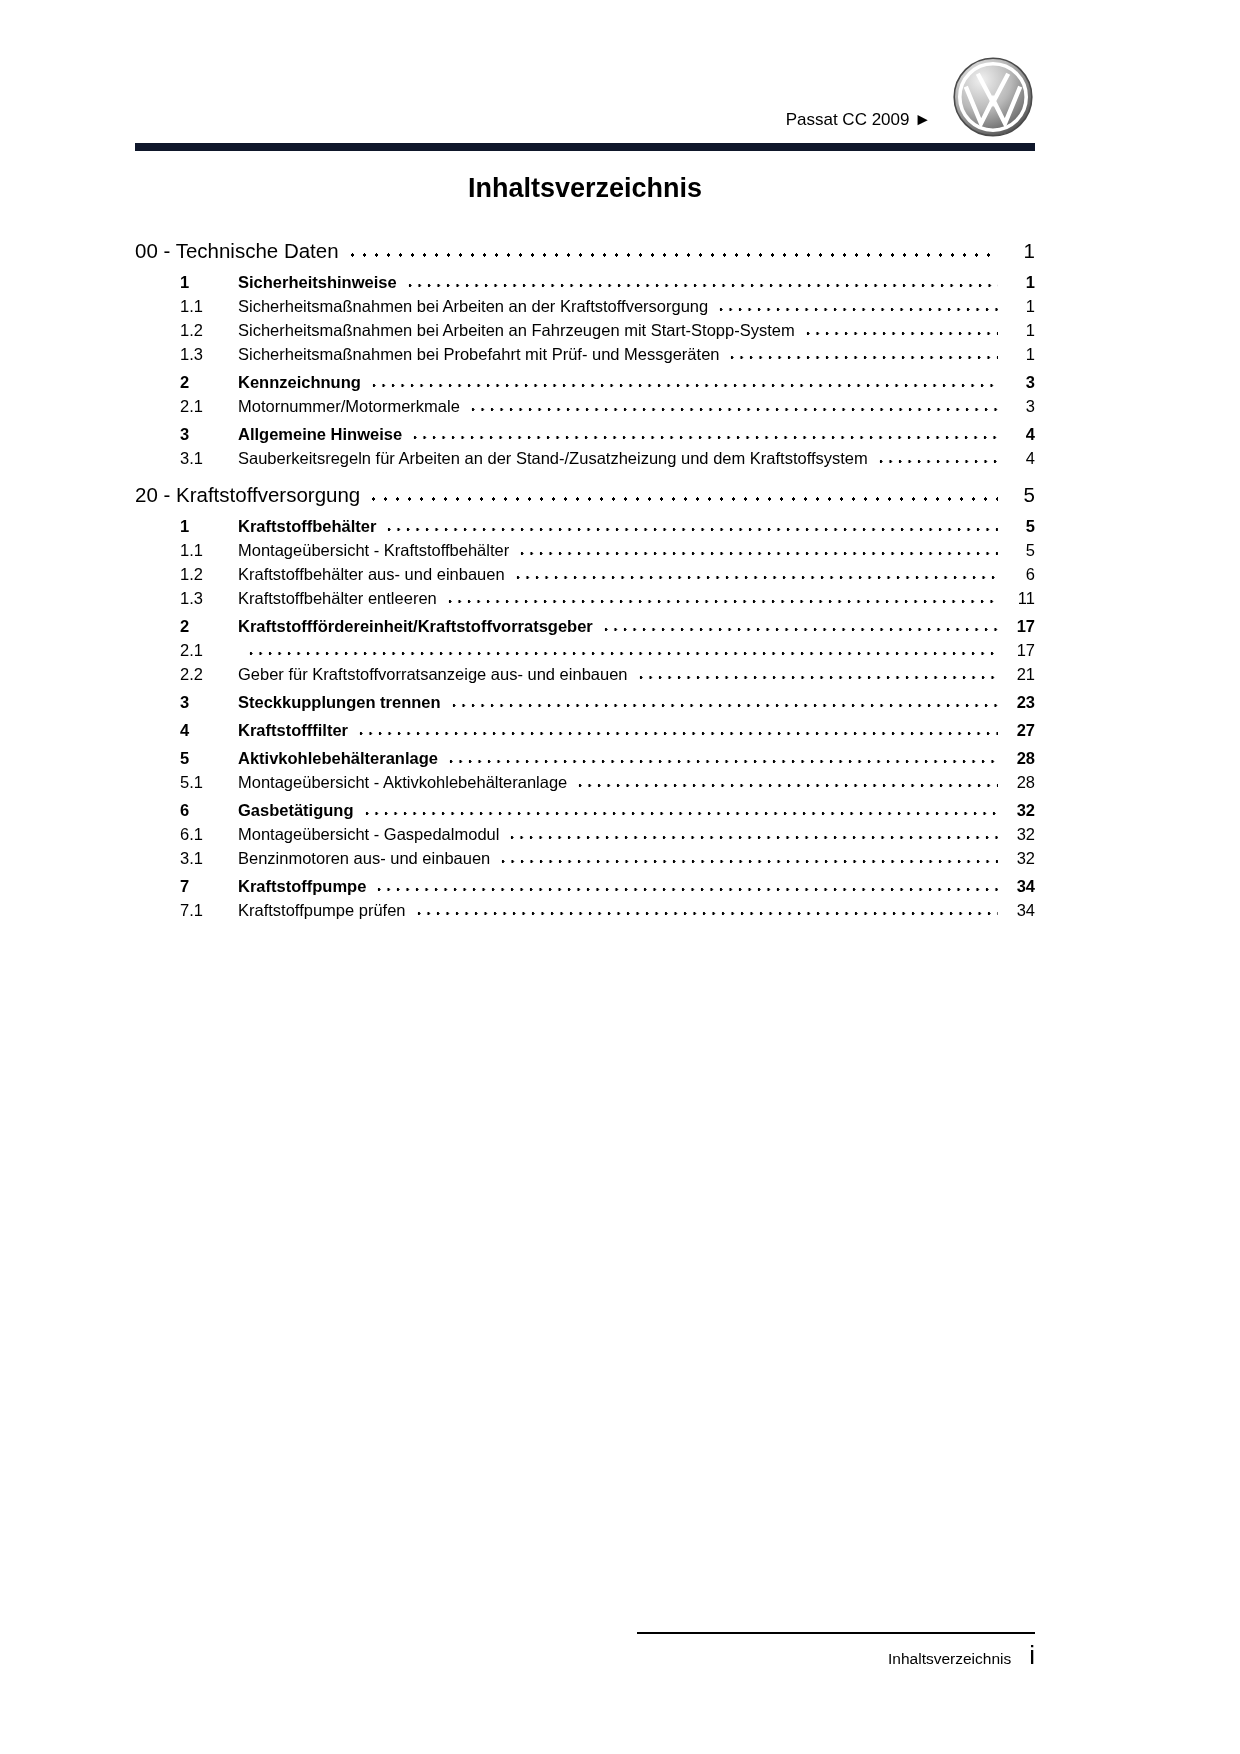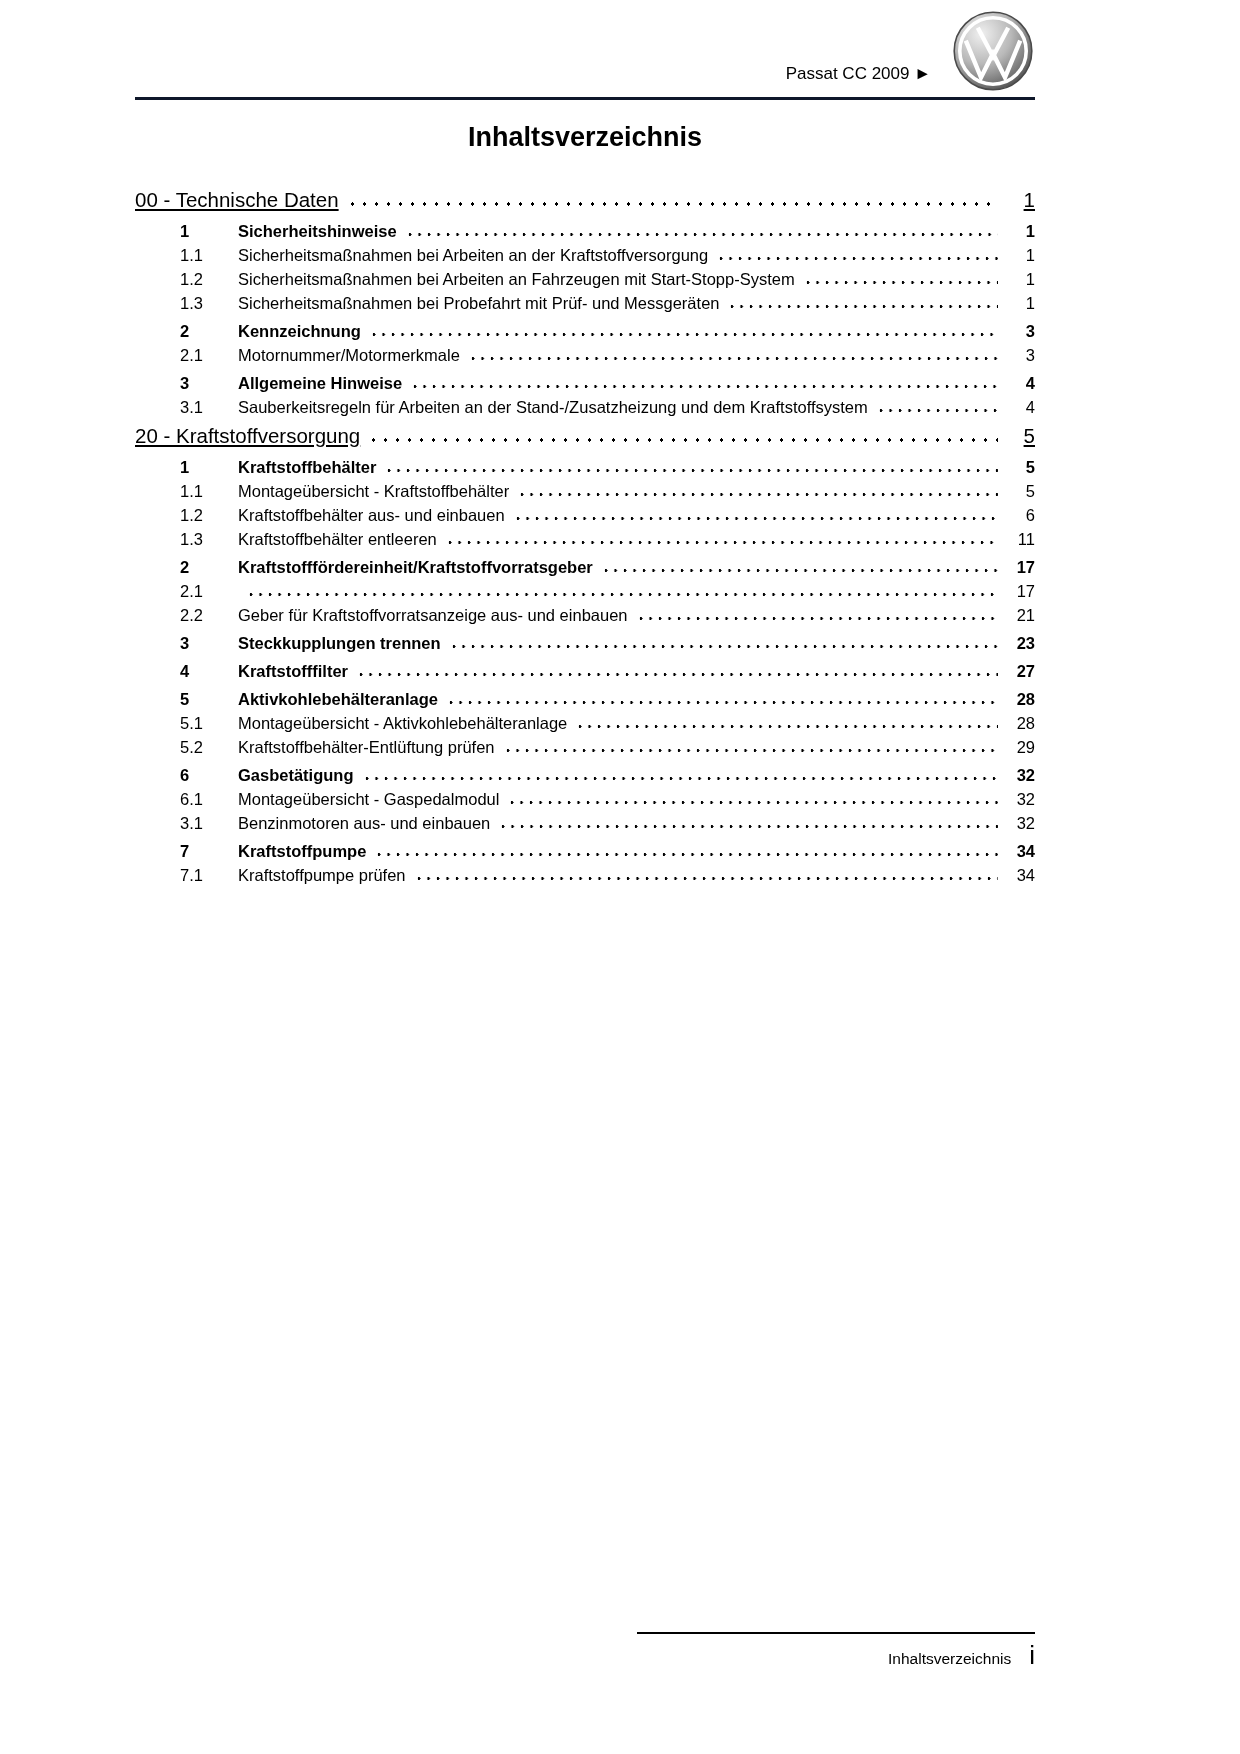--- a/index.html
+++ b/index.html
@@ -15,7 +15,7 @@
   .content { position: absolute; left: 135px; top: 0; width: 900px; }
 
   
-  .doc-header { position: relative; padding-top: 60px; padding-bottom: 10px; border-bottom: 3px solid #0f172a; }
+  .doc-header { position: relative; padding-top: 106px; padding-bottom: 10px; border-bottom: 8px solid #0f172a; }
   .header-text { text-align: right; padding-right: 104px; font-size: 17px; line-height: 27px; }
   .vw-logo { position: absolute; right: 2px; bottom: 6px; width: 80px; height: 80px; display: block; }
 

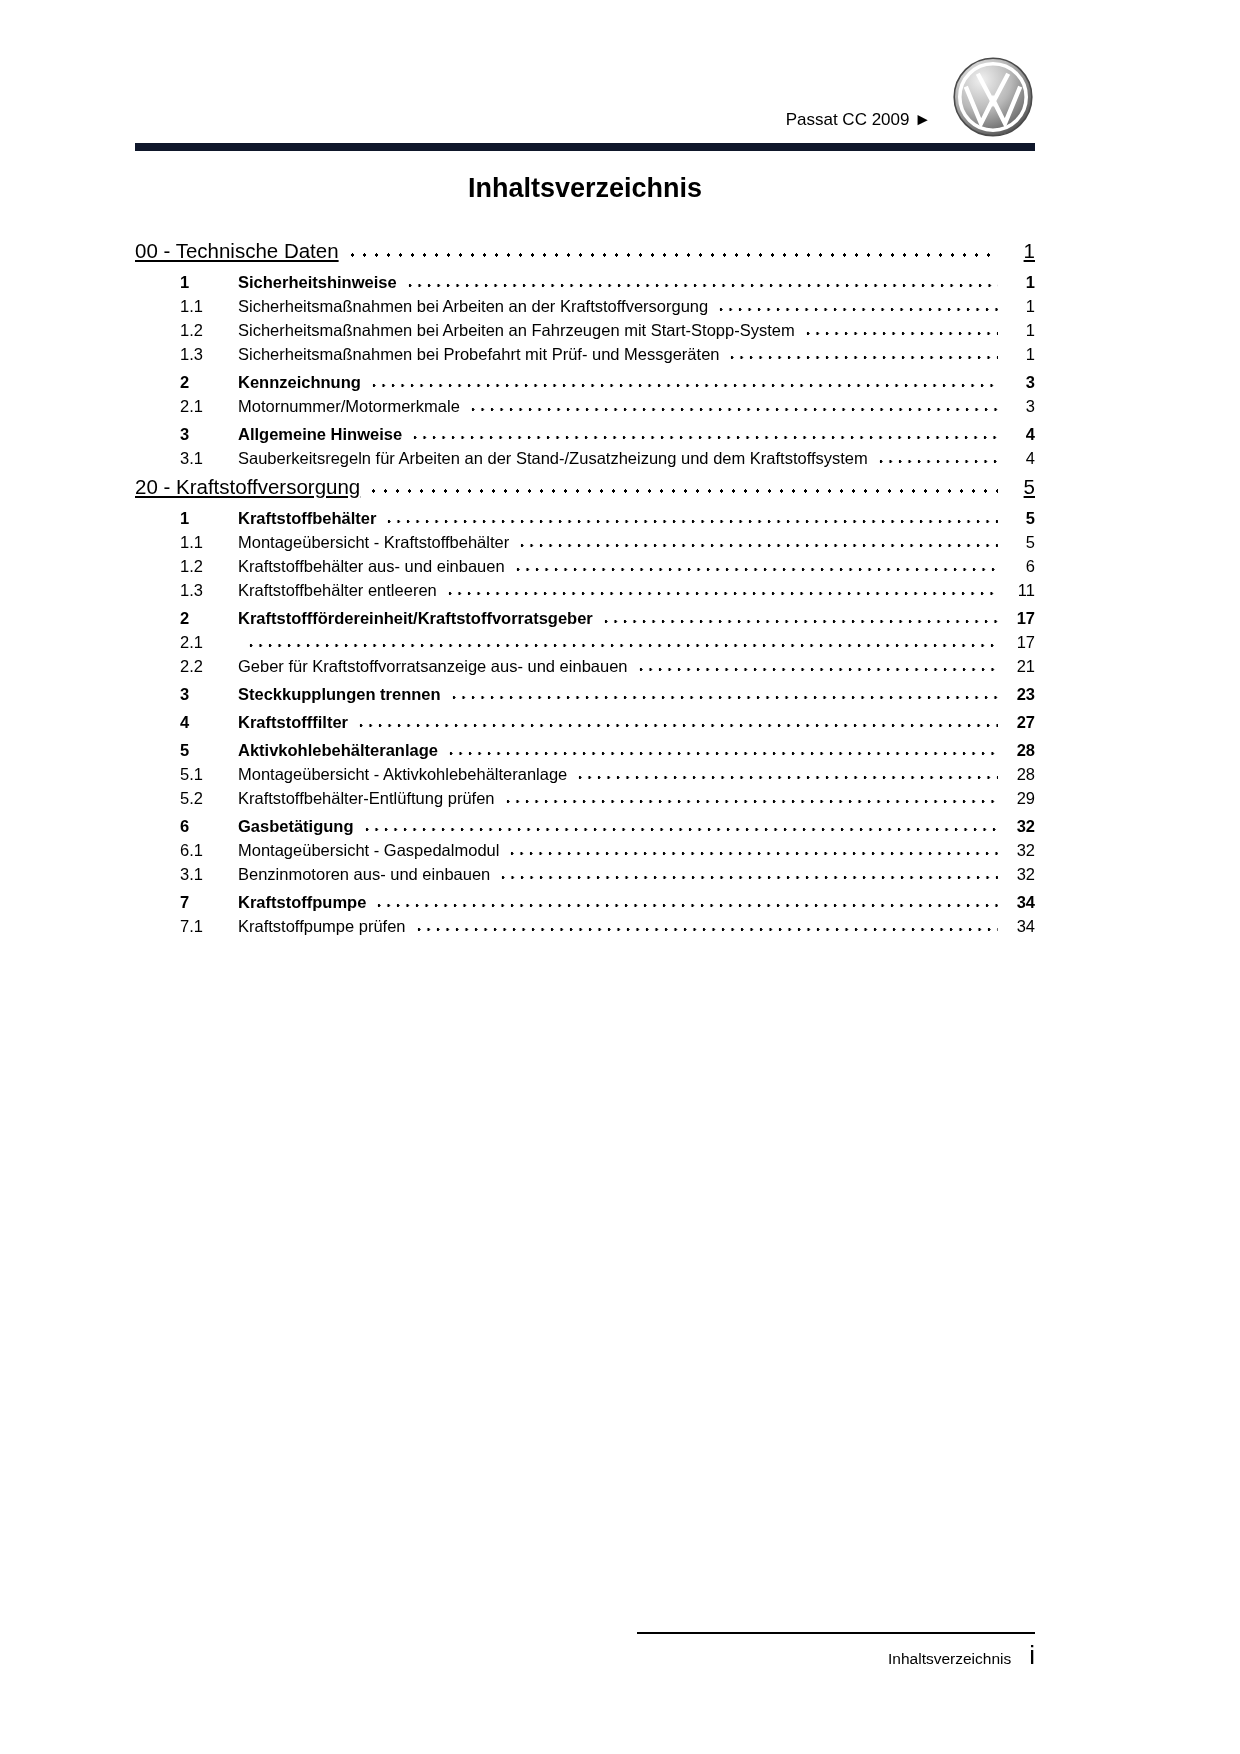--- a/index.html
+++ b/index.html
@@ -25,7 +25,7 @@
   
   .toc { margin-top: 34px; }
   .toc-row { display: flex; align-items: baseline; font-size: 16.5px; line-height: 24px; }
-  .toc-row.level-1 { font-size: 20.5px; line-height: 26px; margin-top: 4px; margin-bottom: 6px; text-decoration: underline; }
+  .toc-row.level-1 { font-size: 20.5px; line-height: 26px; margin-top: 12px; margin-bottom: 6px; }
   .toc-row.level-2 { font-weight: bold; margin-top: 4px; }
   .toc-num { flex: 0 0 58px; margin-left: 45px; }
   .toc-title { white-space: nowrap; }

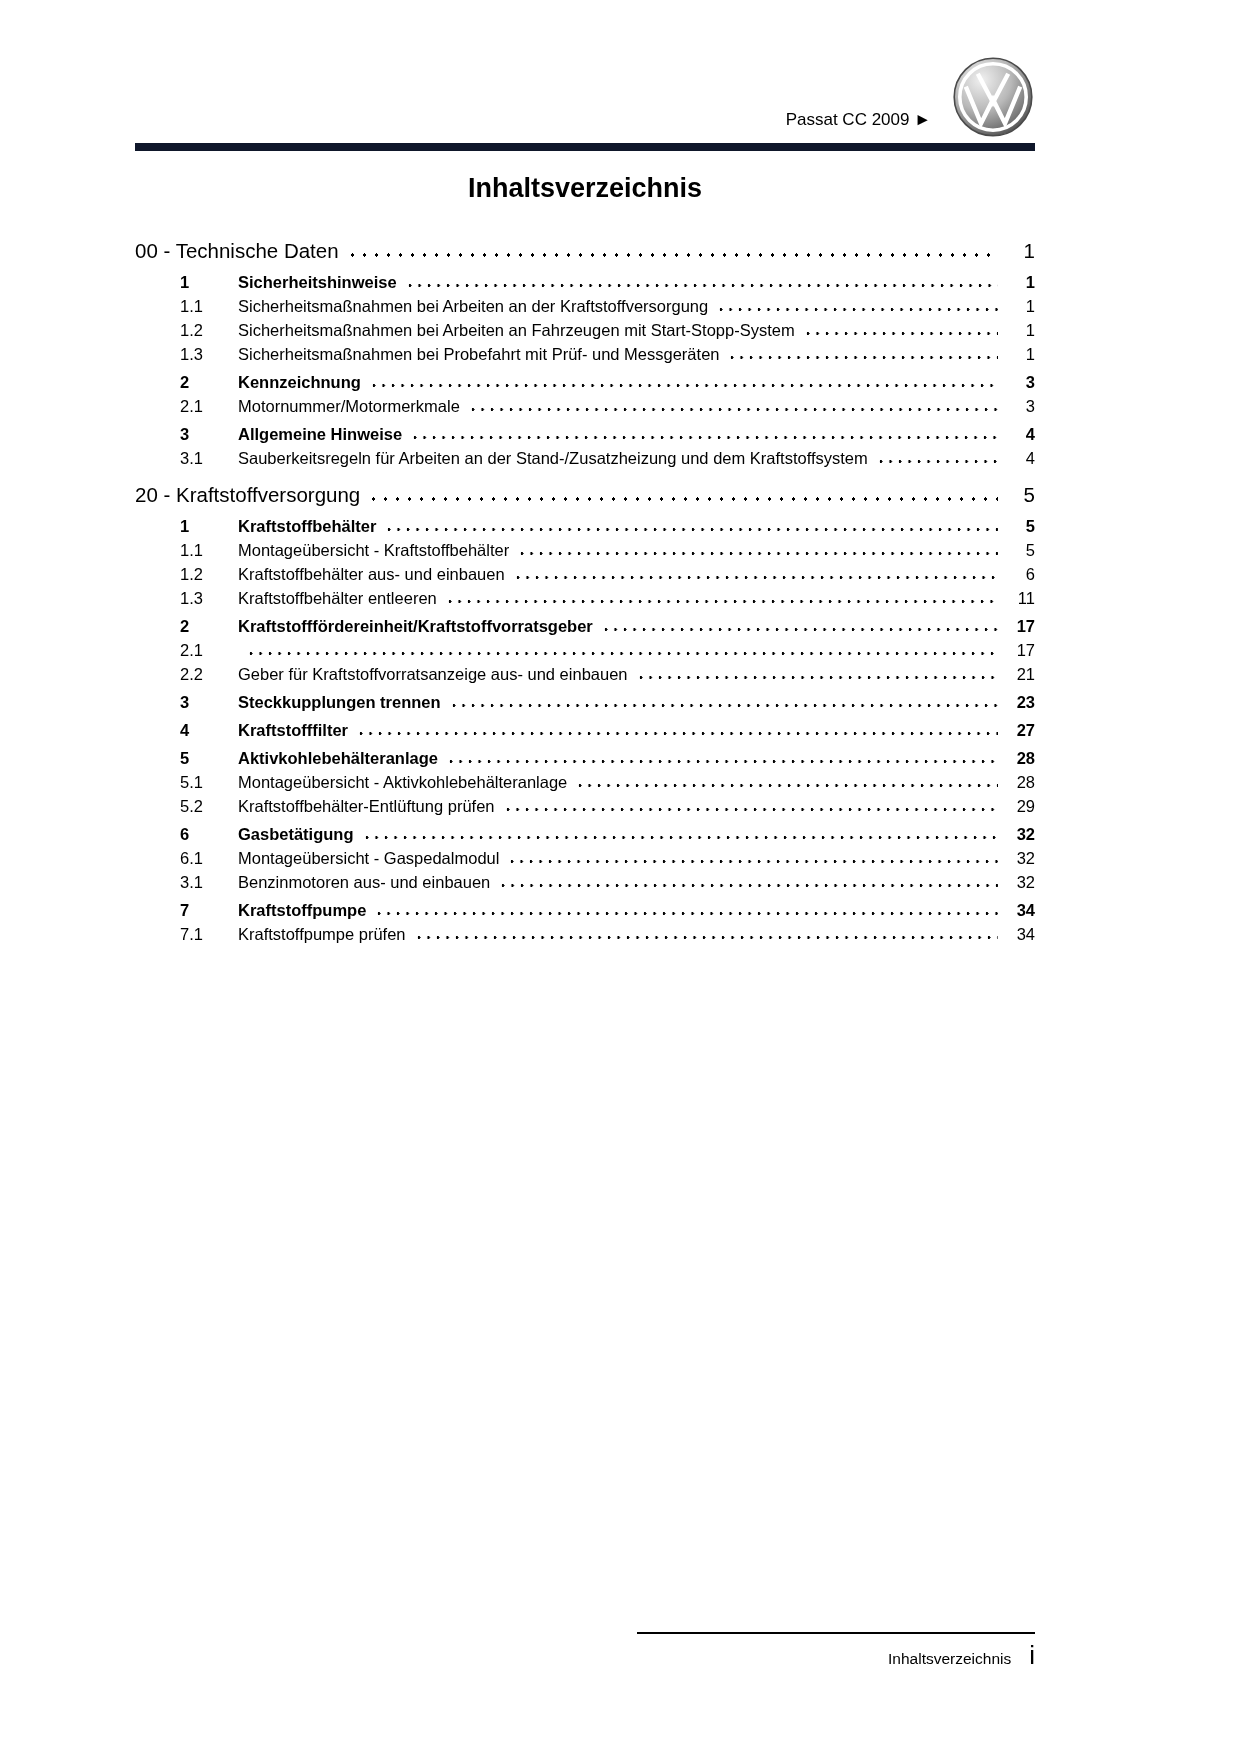--- a/index.html
+++ b/index.html
@@ -227,12 +227,6 @@
     <span class="toc-page">28</span>
   </div>
 
-  <div class="toc-row level-3">
-    <span class="toc-num">5.2</span>
-    <span class="toc-title">Kraftstoffbehälter-Entlüftung prüfen</span>
-    <span class="toc-leader"></span>
-    <span class="toc-page">29</span>
-  </div>
 
   <div class="toc-row level-2">
     <span class="toc-num">6</span>

